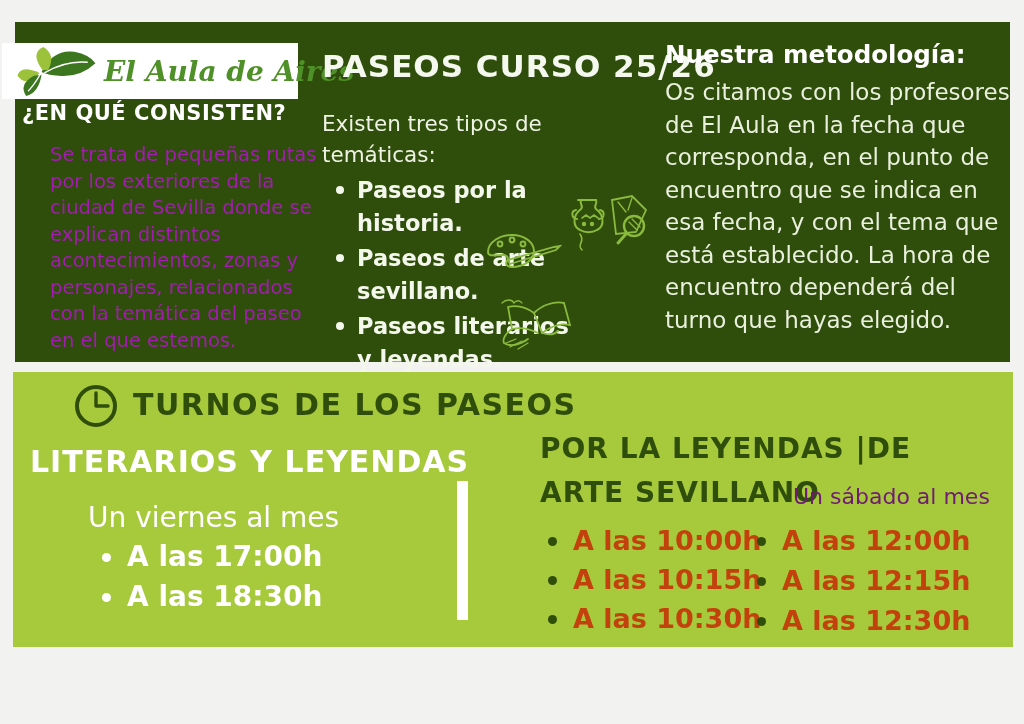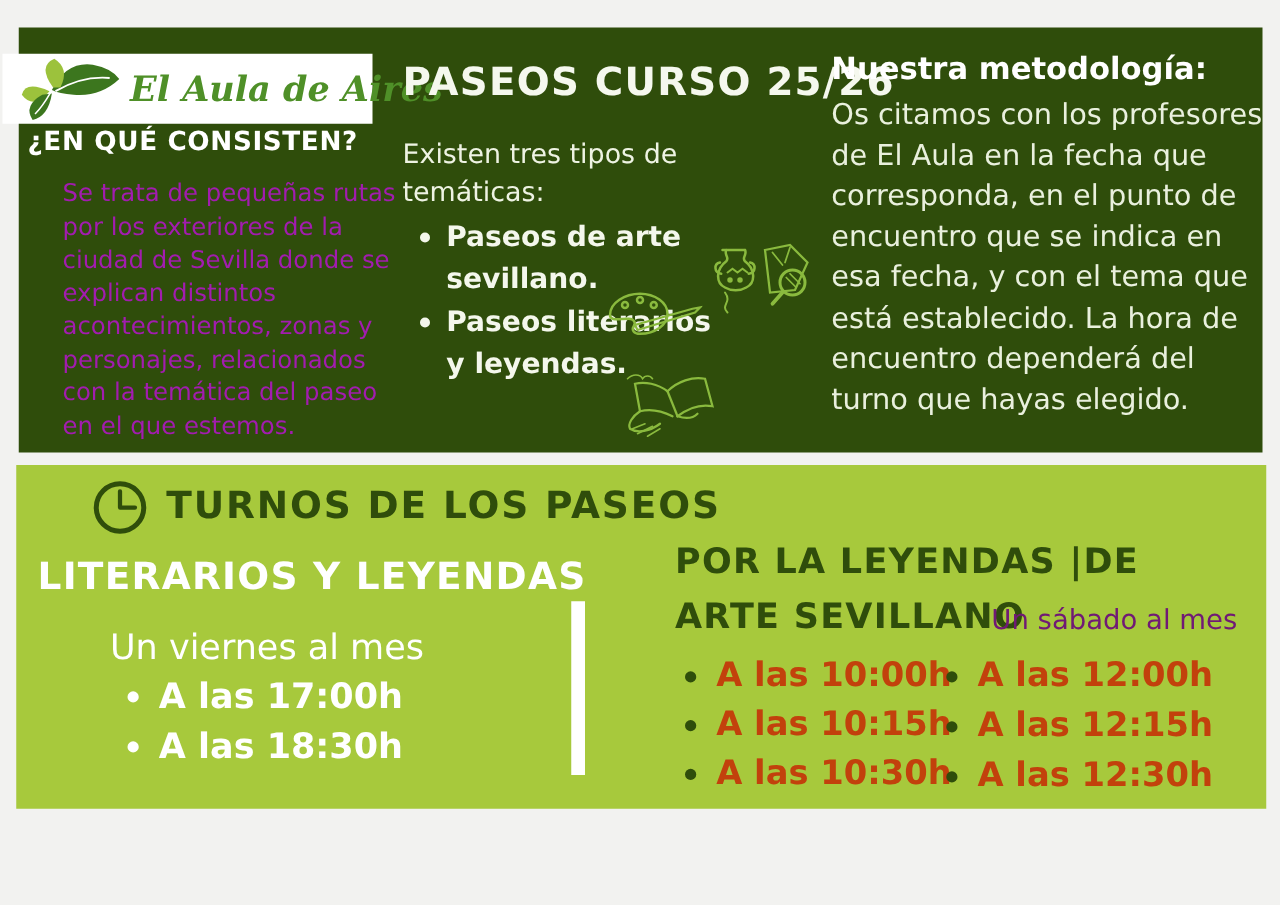--- a/index.html
+++ b/index.html
@@ -74,6 +74,10 @@
   <div class="abs h-mid">PASEOS CURSO 25/26</div>
   <div class="abs p-mid">Existen tres tipos de temáticas:</div>
   <div class="abs mid-list">
+    <div class="mid-item">
+      <span class="dot"></span>
+      <span class="txt">Paseos por la historia.</span>
+    </div>
     <div class="mid-item">
       <span class="dot"></span>
       <span class="txt">Paseos de arte sevillano.</span>

